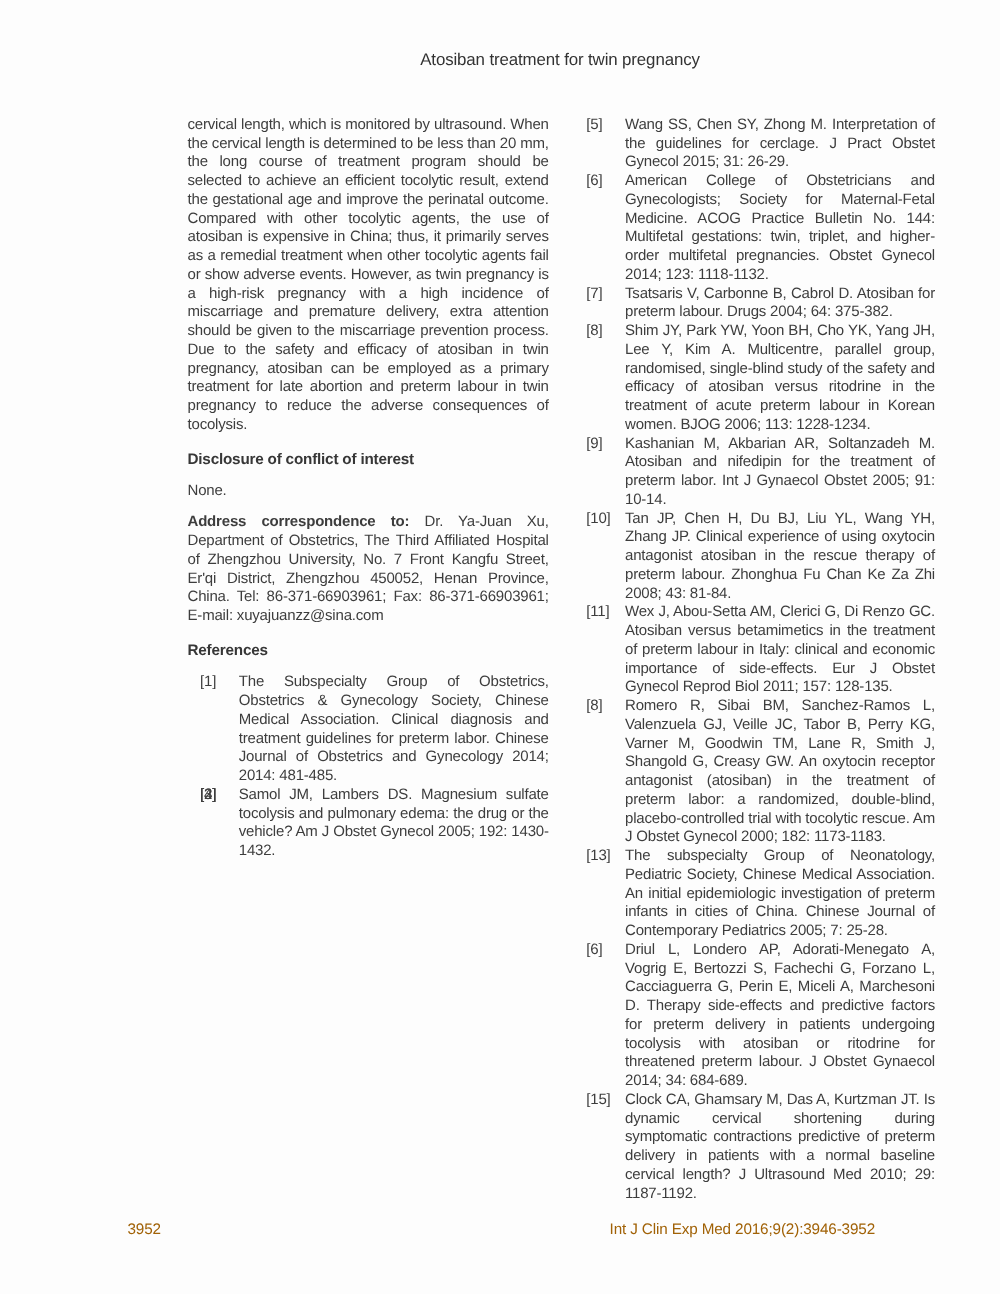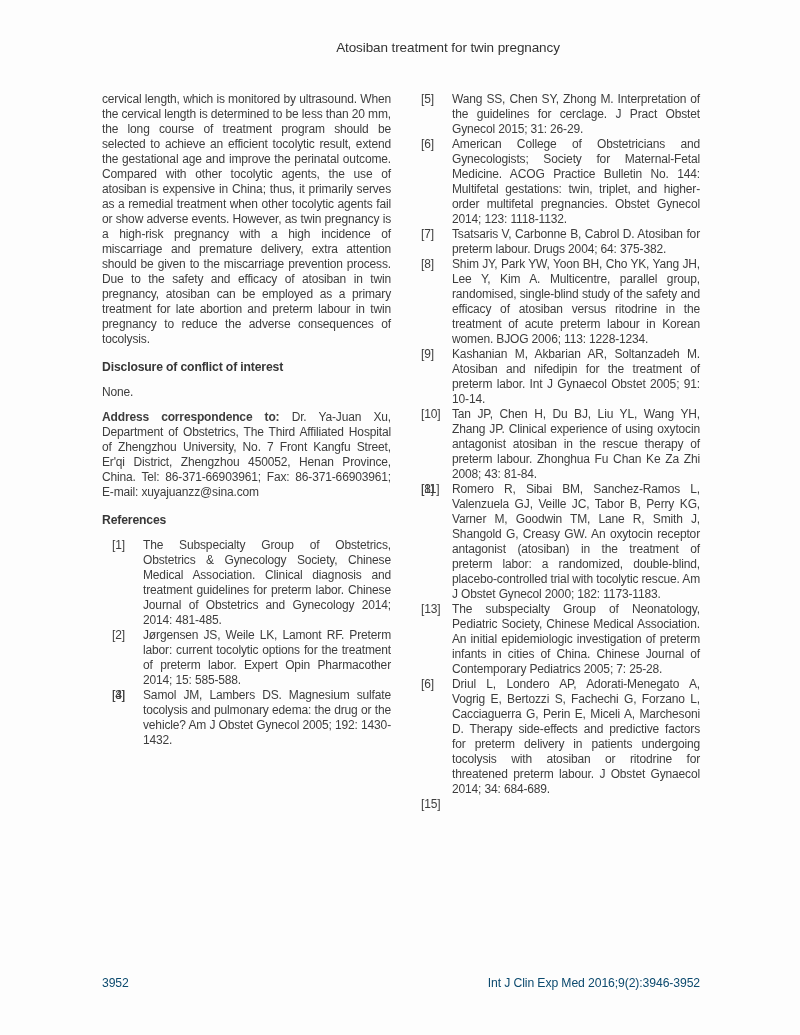--- a/index.html
+++ b/index.html
@@ -31,6 +31,7 @@
     line-height: 15px;
     text-align: justify;
     letter-spacing: -0.15px;
+    margin-left: 48px;
   }
   .col-left  { left: 102px; }
   .col-right { left: 411px; }

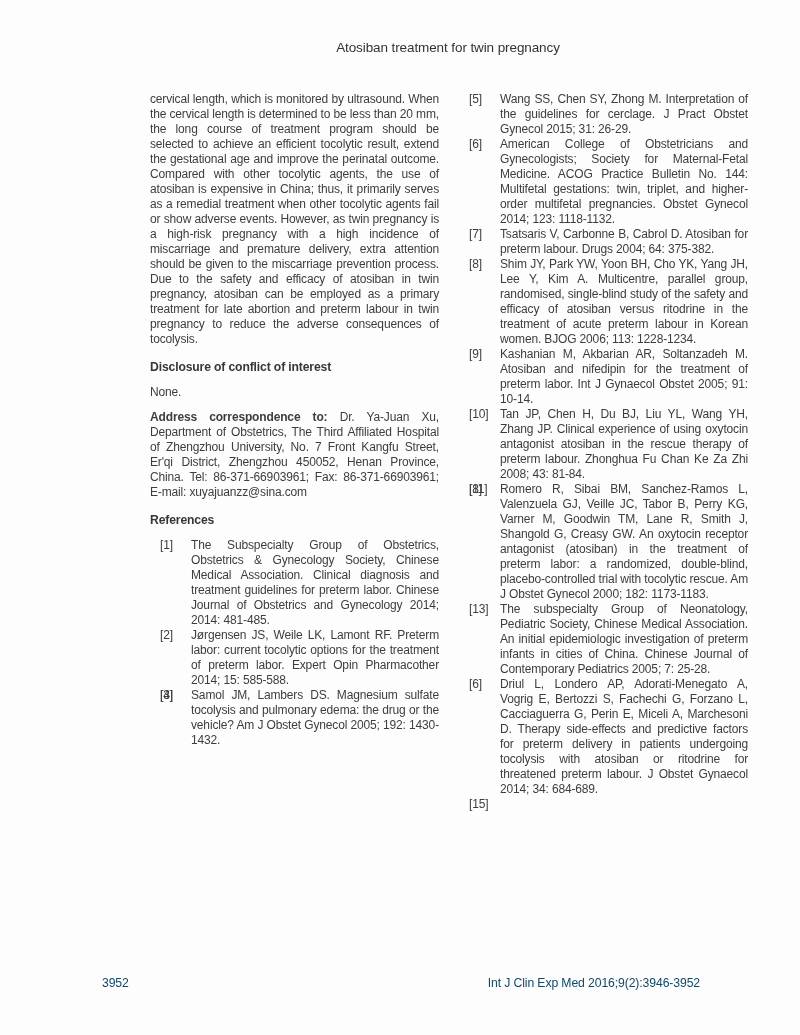--- a/index.html
+++ b/index.html
@@ -142,6 +142,7 @@
 
       <div class="ref">
         <span class="ref-num">[11]</span>
+        <span>Wex J, Abou-Setta AM, Clerici G, Di Renzo GC. Atosiban versus betamimetics in the treatment of preterm labour in Italy: clinical and economic importance of side-effects. Eur J Obstet Gynecol Reprod Biol 2011; 157: 128-135.</span>
       </div>
 
       <div class="ref">

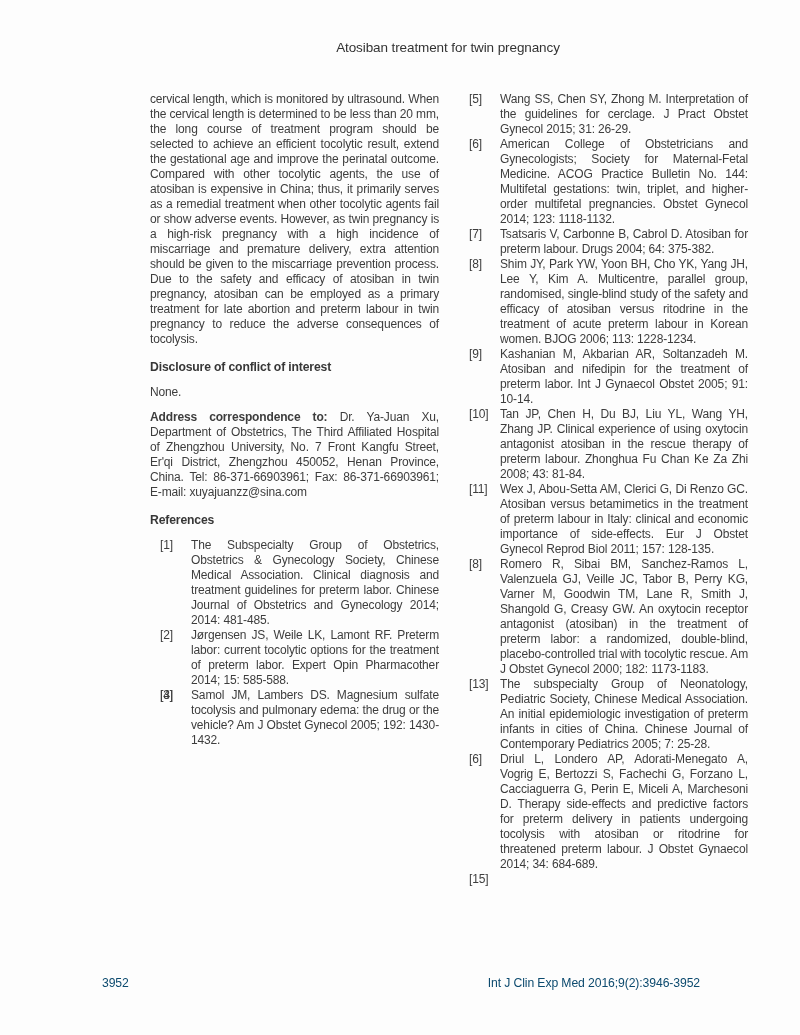--- a/index.html
+++ b/index.html
@@ -93,7 +93,6 @@
 
       <div class="ref">
         <span class="ref-num">[2]</span>
-        <span>Jørgensen JS, Weile LK, Lamont RF. Preterm labor: current tocolytic options for the treatment of preterm labor. Expert Opin Pharmacother 2014; 15: 585-588.</span>
       </div>
 
       <div class="ref">

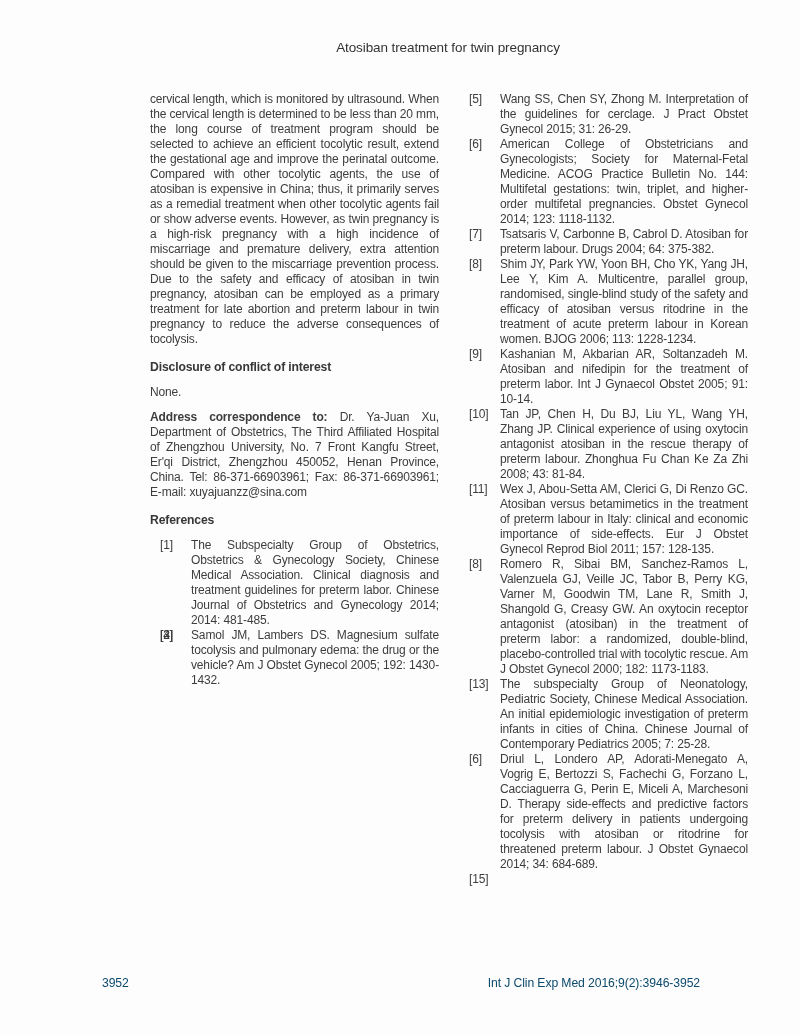--- a/index.html
+++ b/index.html
@@ -161,6 +161,7 @@
 
       <div class="ref">
         <span class="ref-num">[15]</span>
+        <span>Clock CA, Ghamsary M, Das A, Kurtzman JT. Is dynamic cervical shortening during symptomatic contractions predictive of preterm delivery in patients with a normal baseline cervical length? J Ultrasound Med 2010; 29: 1187-1192.</span>
       </div>
     </div>
 </div>

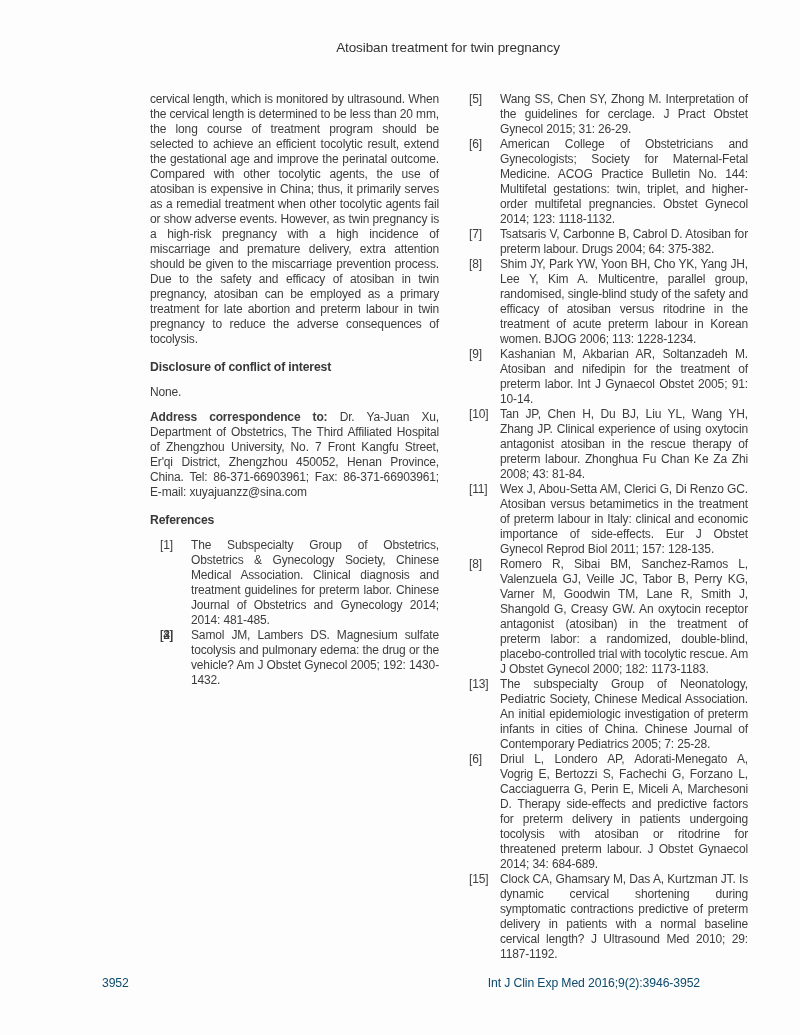--- a/index.html
+++ b/index.html
@@ -65,7 +65,7 @@
     justify-content: space-between;
     font-size: 12.2px;
     letter-spacing: -0.1px;
-    color: #0c4a6e;
+    color: #a16207;
   }
 </style>
 </head>

